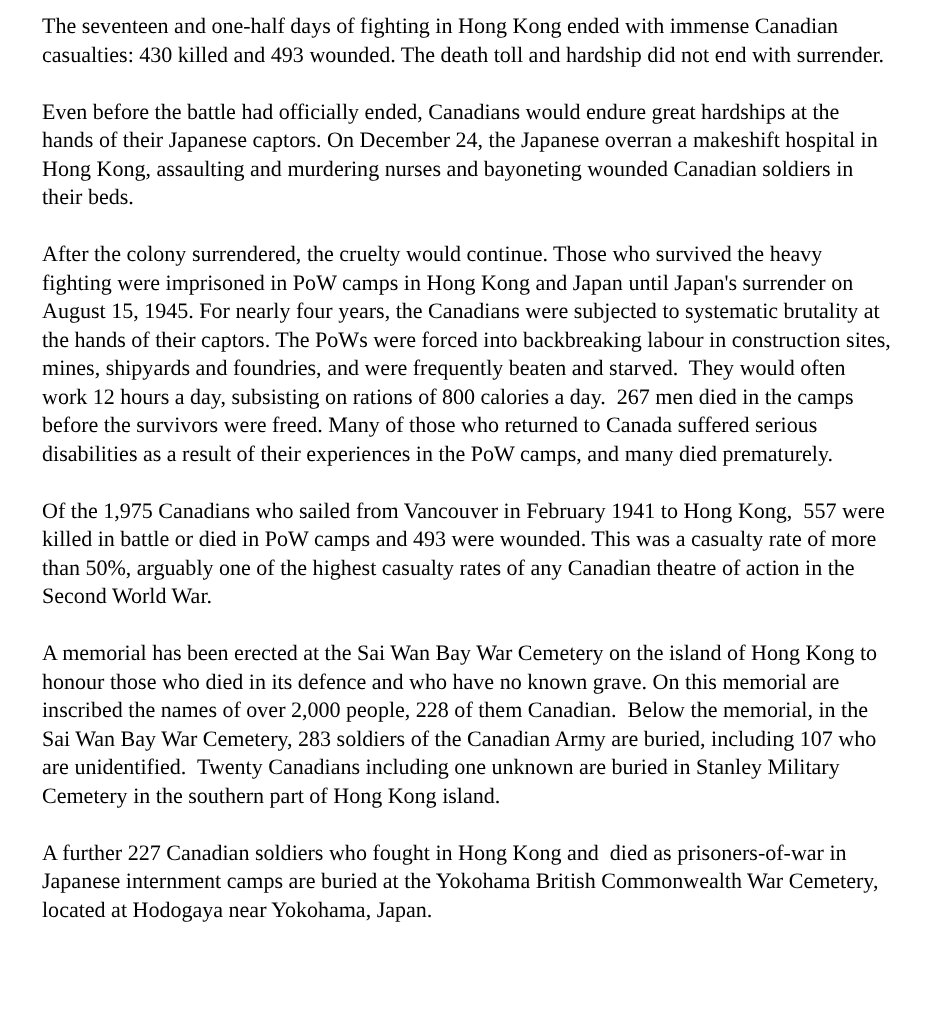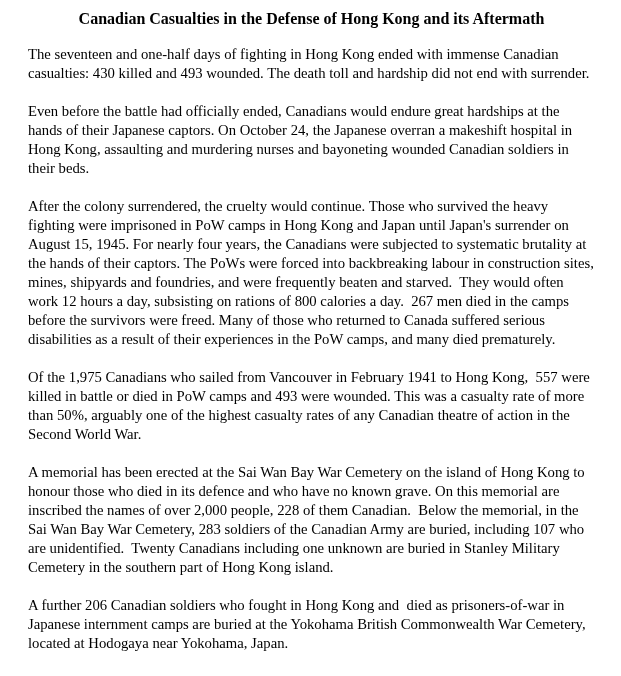--- a/index.html
+++ b/index.html
@@ -38,7 +38,6 @@
 <body>
 
 <div class="page">
-  <h1 class="doc-title">Canadian Casualties in the Defense of Hong Kong and its Aftermath</h1>
 
   <p class="doc-paragraph">The seventeen and one-half days of fighting in Hong Kong ended with immense Canadian casualties: 430 killed and 493 wounded. The death toll and hardship did not end with surrender.</p>
 

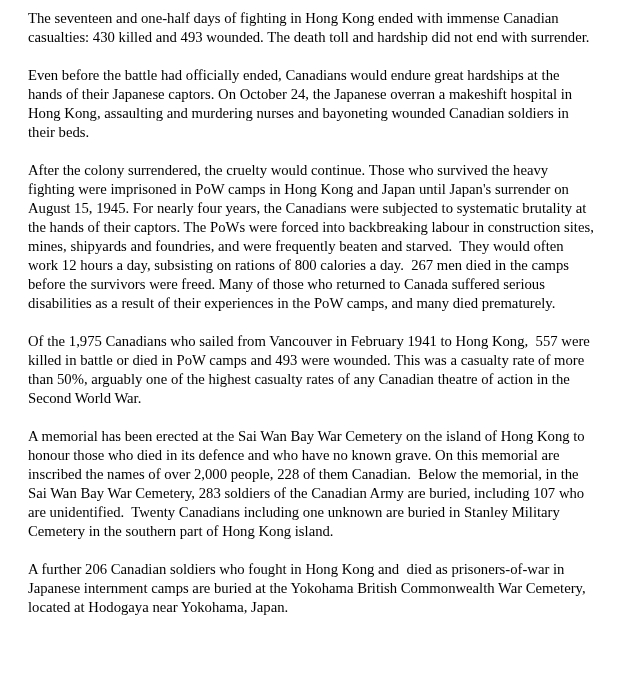--- a/index.html
+++ b/index.html
@@ -41,7 +41,7 @@
 
   <p class="doc-paragraph">The seventeen and one-half days of fighting in Hong Kong ended with immense Canadian casualties: 430 killed and 493 wounded. The death toll and hardship did not end with surrender.</p>
 
-  <p class="doc-paragraph">Even before the battle had officially ended, Canadians would endure great hardships at the hands of their Japanese captors. On October 24, the Japanese overran a makeshift hospital in Hong Kong, assaulting and murdering nurses and bayoneting wounded Canadian soldiers in their beds.</p>
+  <p class="doc-paragraph">Even before the battle had officially ended, Canadians would endure great hardships at the hands of their Japanese captors. On December 24, the Japanese overran a makeshift hospital in Hong Kong, assaulting and murdering nurses and bayoneting wounded Canadian soldiers in their beds.</p>
 
   <p class="doc-paragraph">After the colony surrendered, the cruelty would continue. Those who survived the heavy fighting were imprisoned in PoW camps in Hong Kong and Japan until Japan's surrender on August 15, 1945. For nearly four years, the Canadians were subjected to systematic brutality at the hands of their captors. The PoWs were forced into backbreaking labour in construction sites, mines, shipyards and foundries, and were frequently beaten and starved.  They would often work 12 hours a day, subsisting on rations of 800 calories a day.  267 men died in the camps before the survivors were freed. Many of those who returned to Canada suffered serious disabilities as a result of their experiences in the PoW camps, and many died prematurely.</p>
 

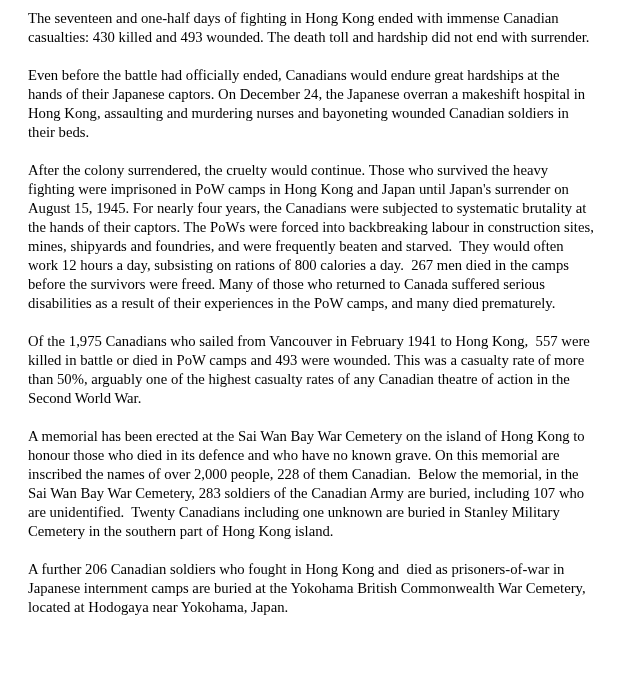--- a/index.html
+++ b/index.html
@@ -49,7 +49,7 @@
 
   <p class="doc-paragraph">A memorial has been erected at the Sai Wan Bay War Cemetery on the island of Hong Kong to honour those who died in its defence and who have no known grave. On this memorial are inscribed the names of over 2,000 people, 228 of them Canadian.  Below the memorial, in the Sai Wan Bay War Cemetery, 283 soldiers of the Canadian Army are buried, including 107 who are unidentified.  Twenty Canadians including one unknown are buried in Stanley Military Cemetery in the southern part of Hong Kong island.</p>
 
-  <p class="doc-paragraph">A further 206 Canadian soldiers who fought in Hong Kong and  died as prisoners-of-war in Japanese internment camps are buried at the Yokohama British Commonwealth War Cemetery, located at Hodogaya near Yokohama, Japan.</p>
+  <p class="doc-paragraph">A further 227 Canadian soldiers who fought in Hong Kong and  died as prisoners-of-war in Japanese internment camps are buried at the Yokohama British Commonwealth War Cemetery, located at Hodogaya near Yokohama, Japan.</p>
 </div>
 
 </body></html>

